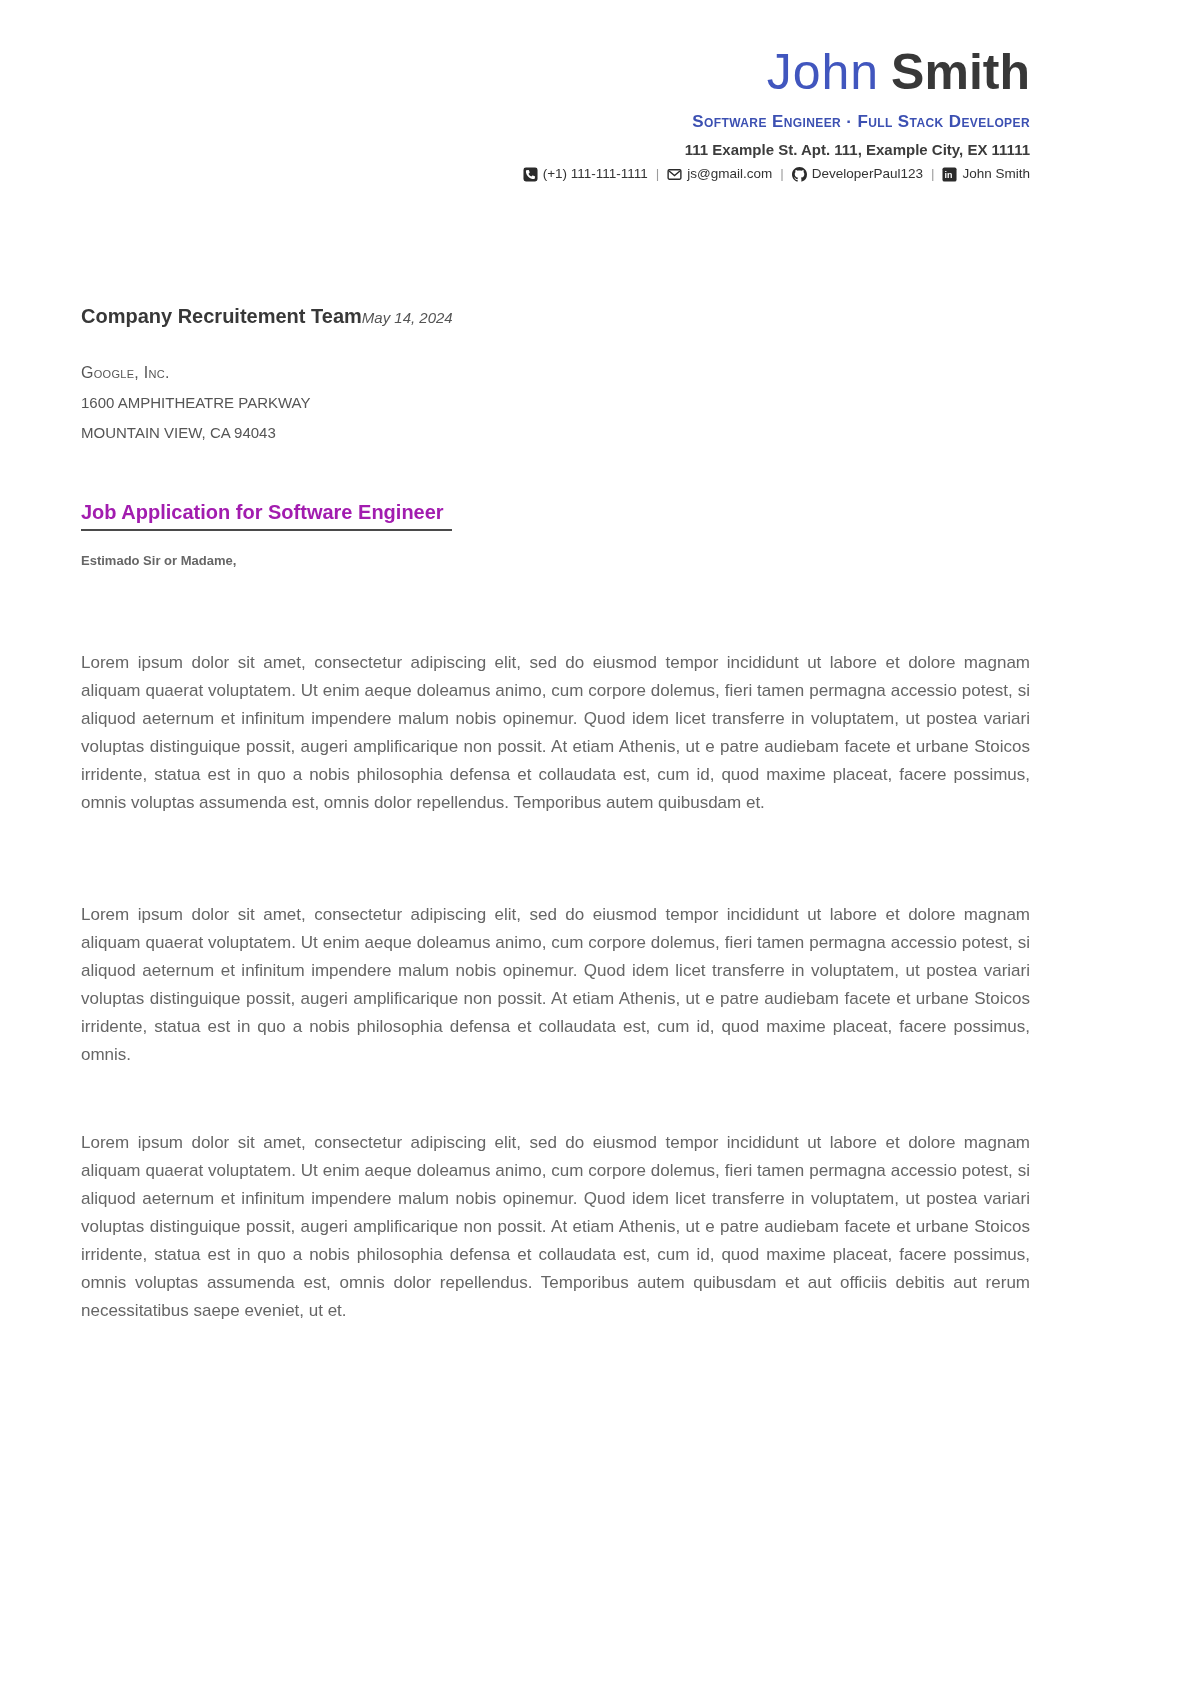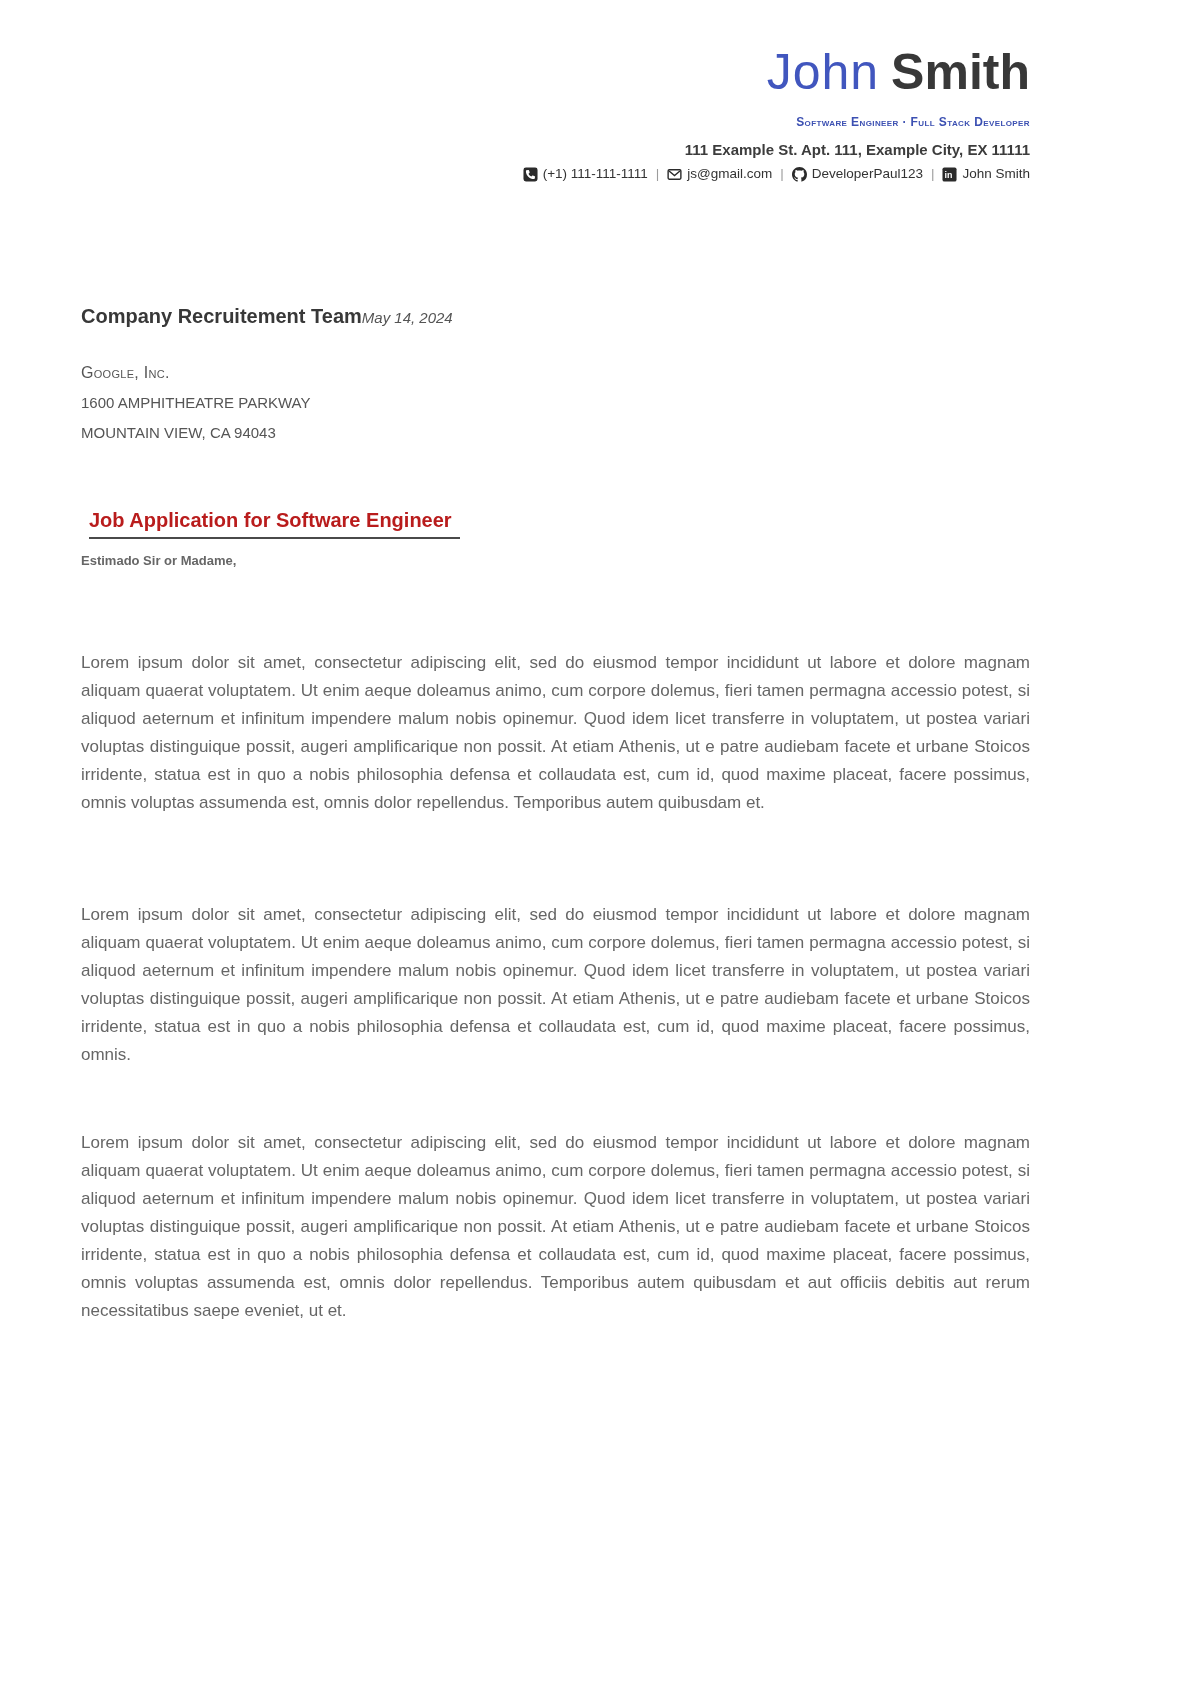--- a/index.html
+++ b/index.html
@@ -22,7 +22,7 @@
     margin-top: 14px;
     font-variant: small-caps;
     font-weight: 600;
-    font-size: 12px;
+    font-size: 17px;
     line-height: 20px;
     color: #3C50B2;
     letter-spacing: 0.4px;

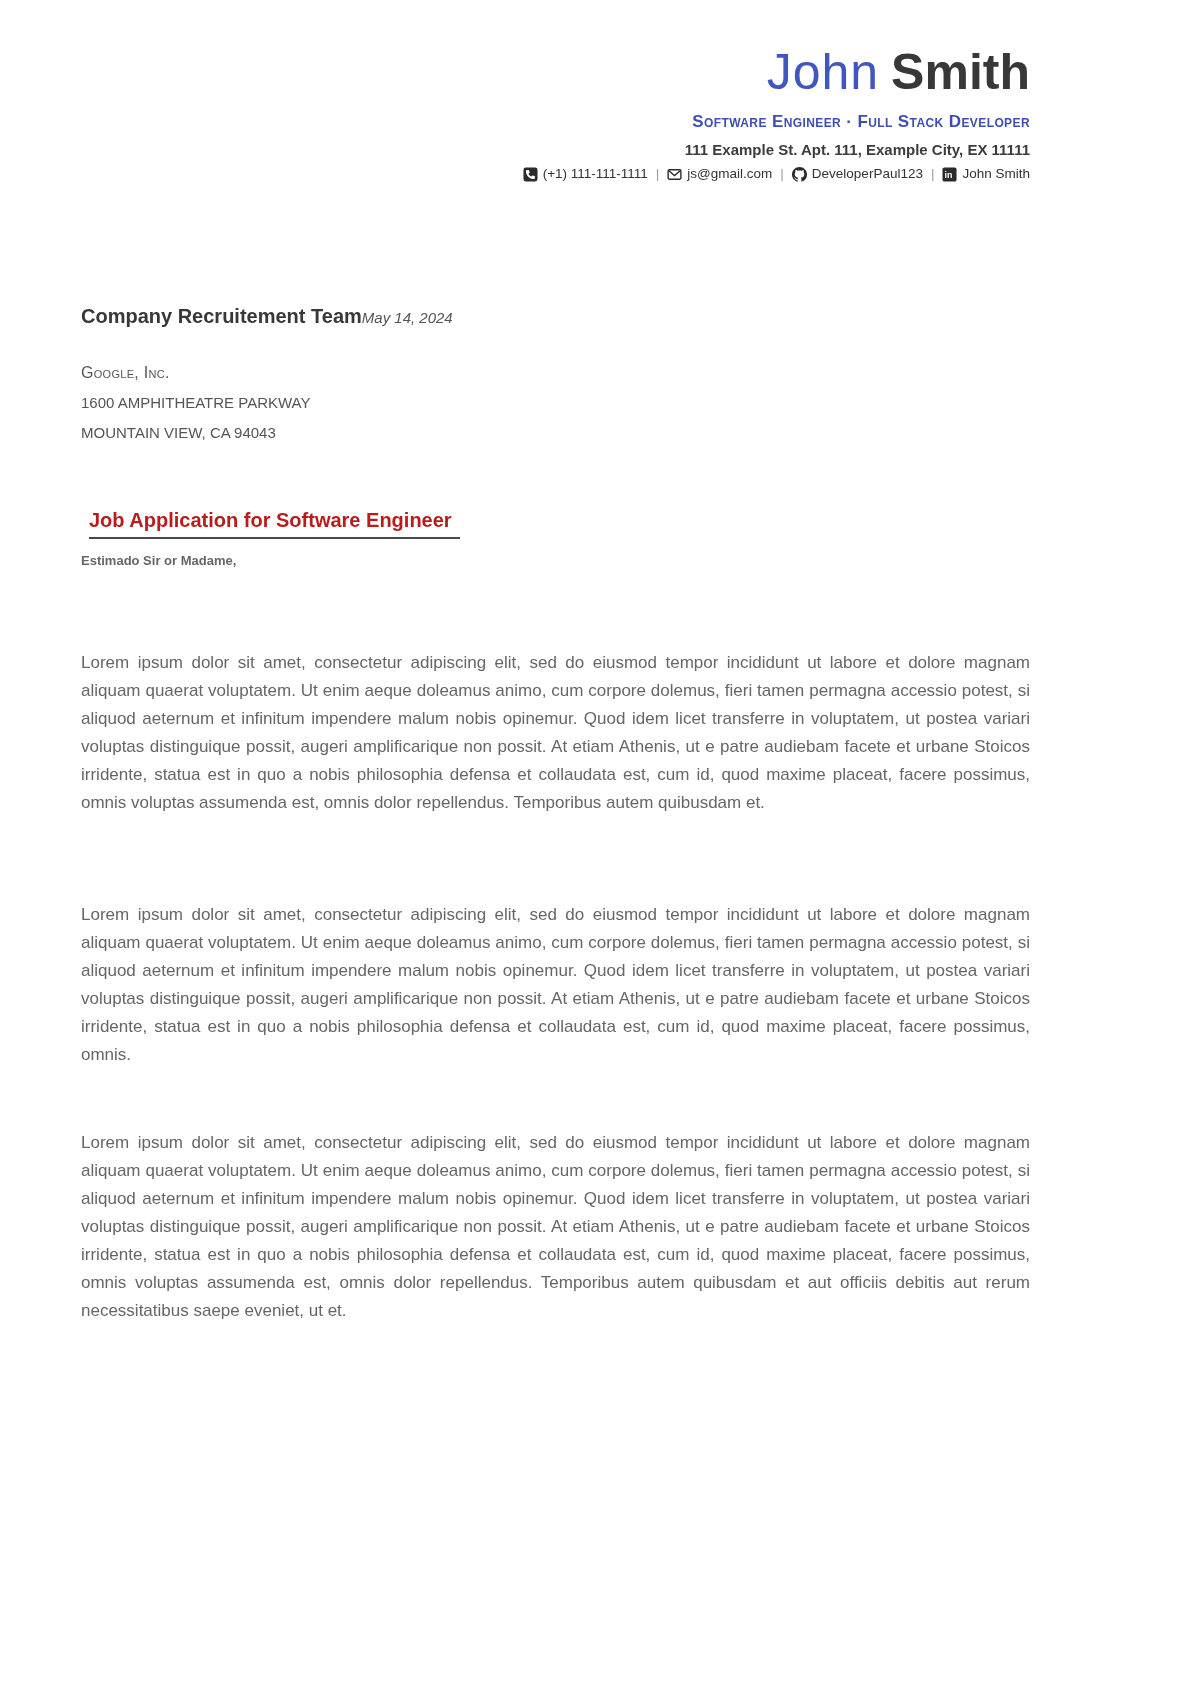--- a/index.html
+++ b/index.html
@@ -59,11 +59,11 @@
   .letter-title-wrap { top: 499px; }
   .letter-title {
     display: inline-block;
-    margin: 8px;
+    margin: 0;
     font-size: 20px;
     line-height: 26px;
     font-weight: 700;
-    color: #b91c1c;
+    color: #a21caf;
     padding: 0 8px 4px 0;
     border-bottom: 2px solid #4a4a4a;
   }

